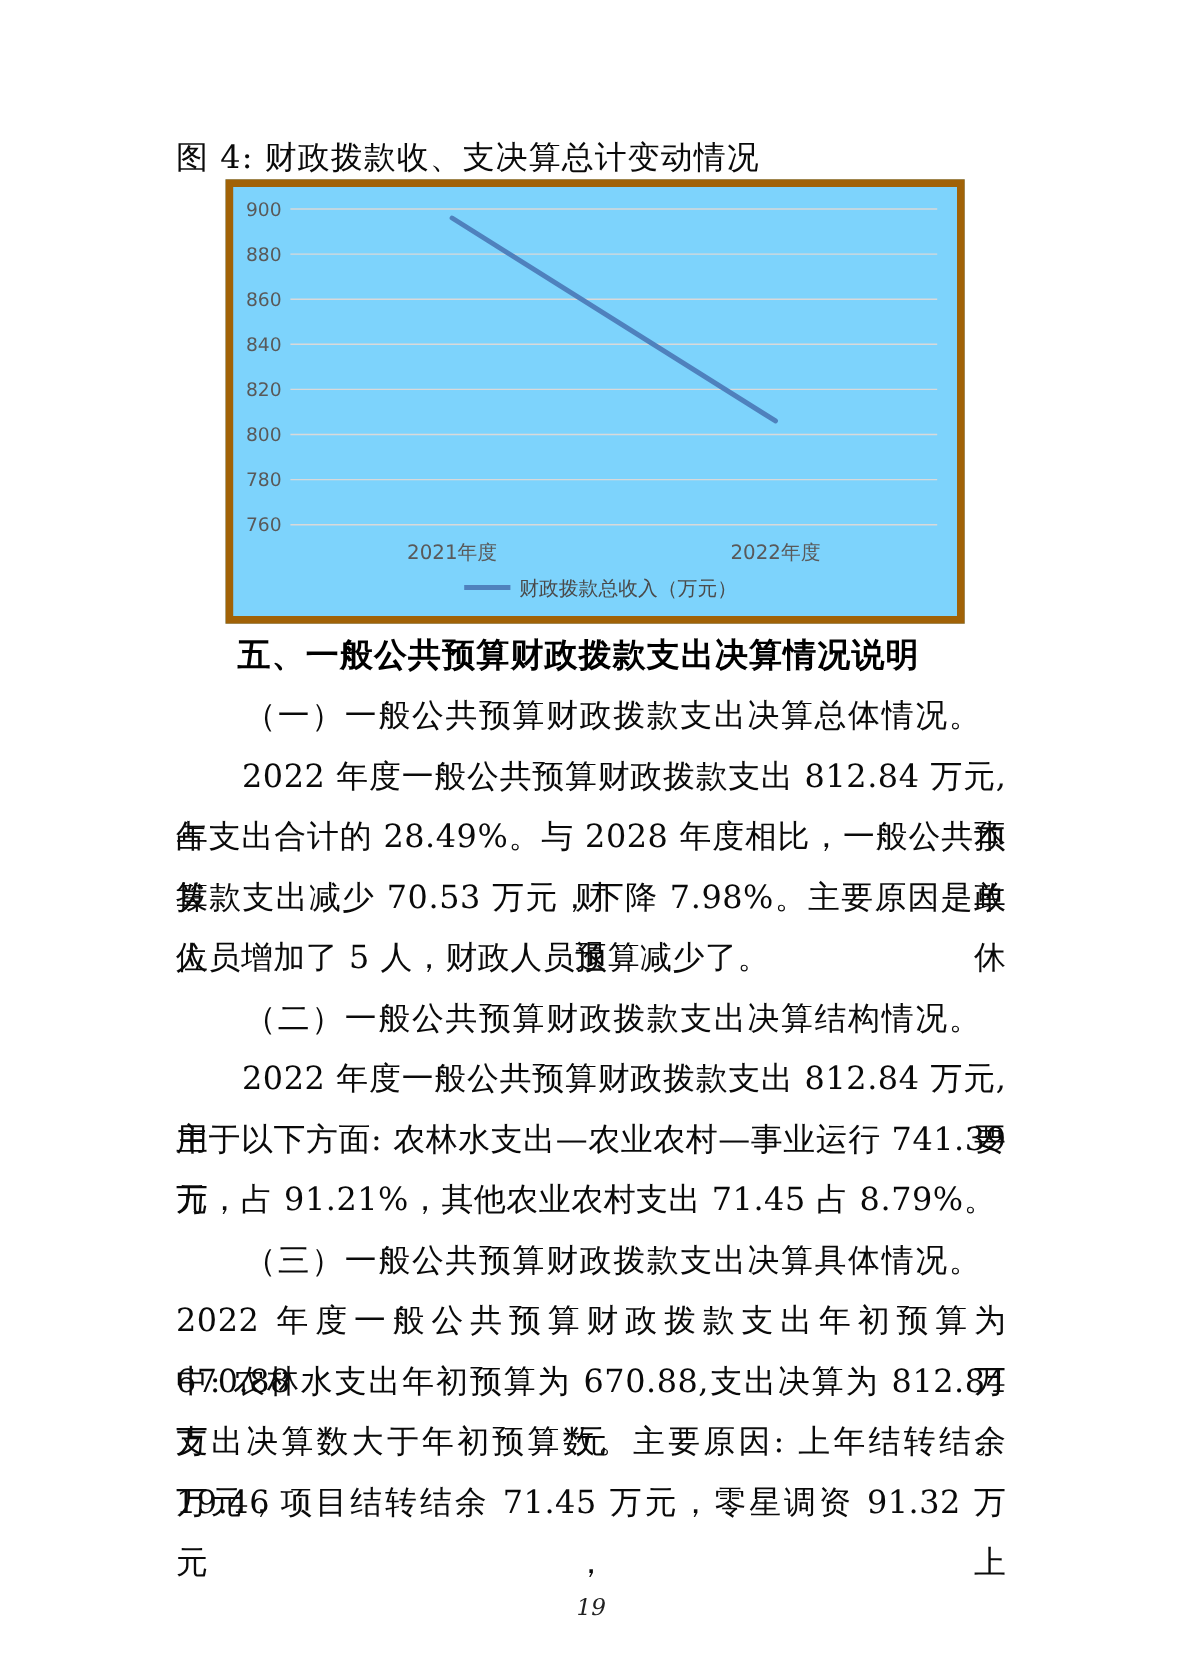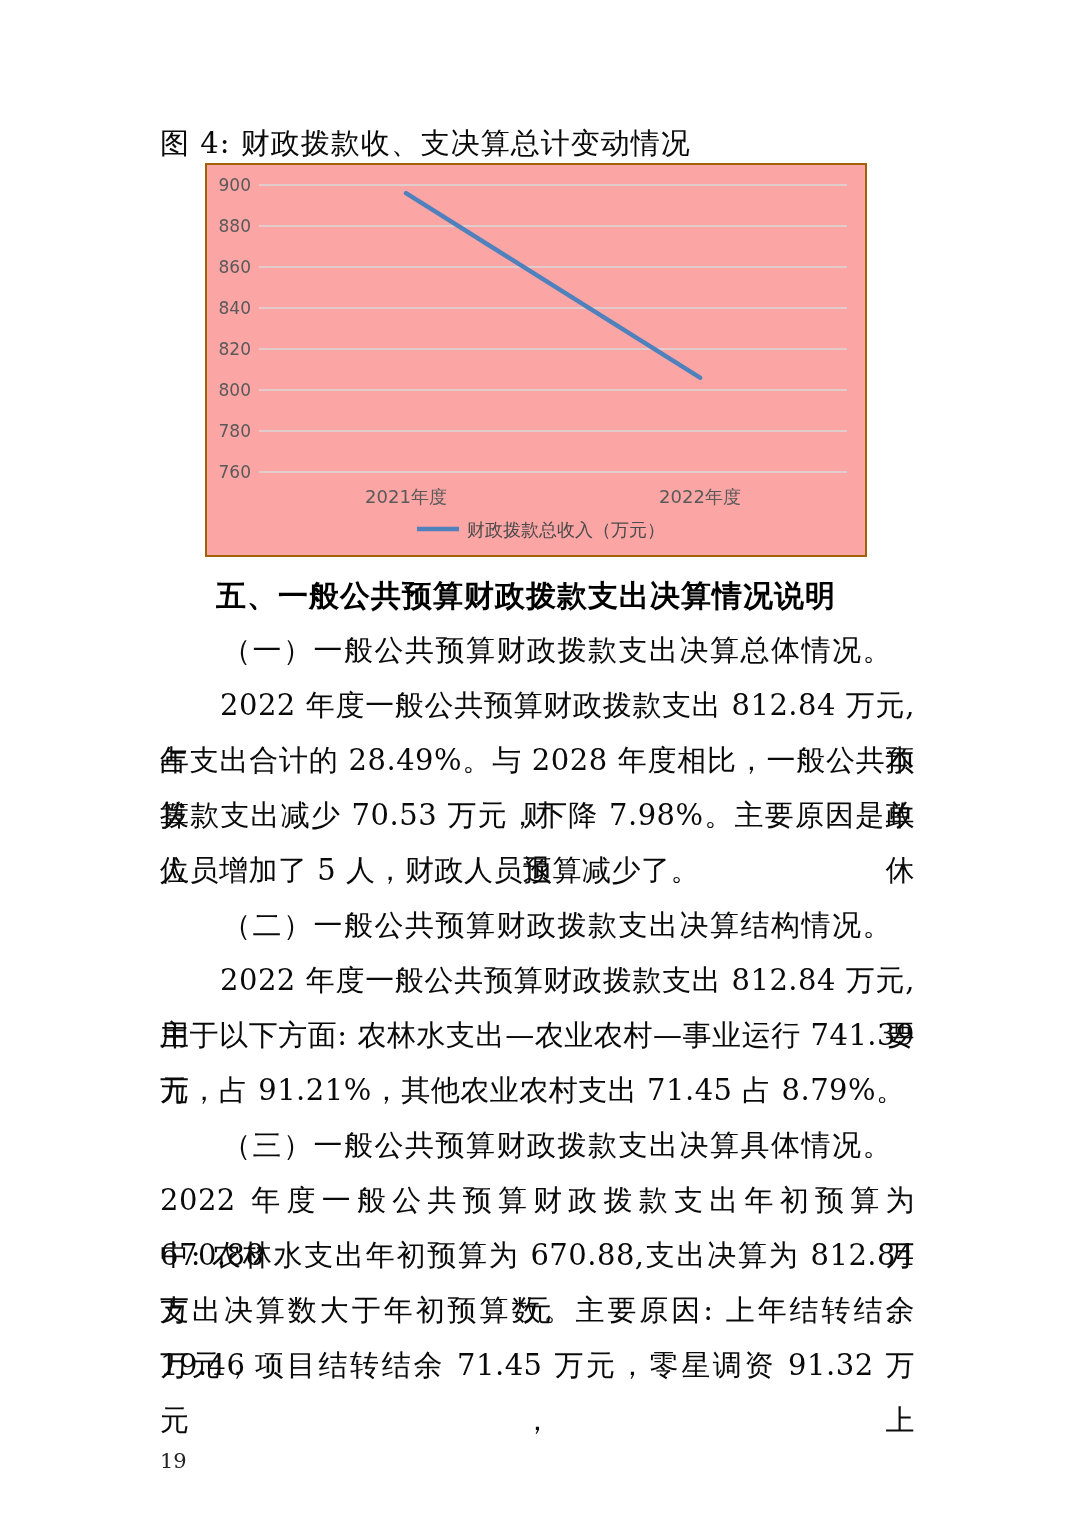--- a/index.html
+++ b/index.html
@@ -18,7 +18,7 @@
   }
   .chart-frame {
     position:absolute; left:205px; top:163px; width:658px; height:390px;
-    border:2px solid #a16207; background:#fca5a5; box-sizing:content-box;
+    border:7px solid #a16207; background:#7dd3fc; box-sizing:content-box;
   }
   .chart-frame svg { display:block; }
   .text-flow {

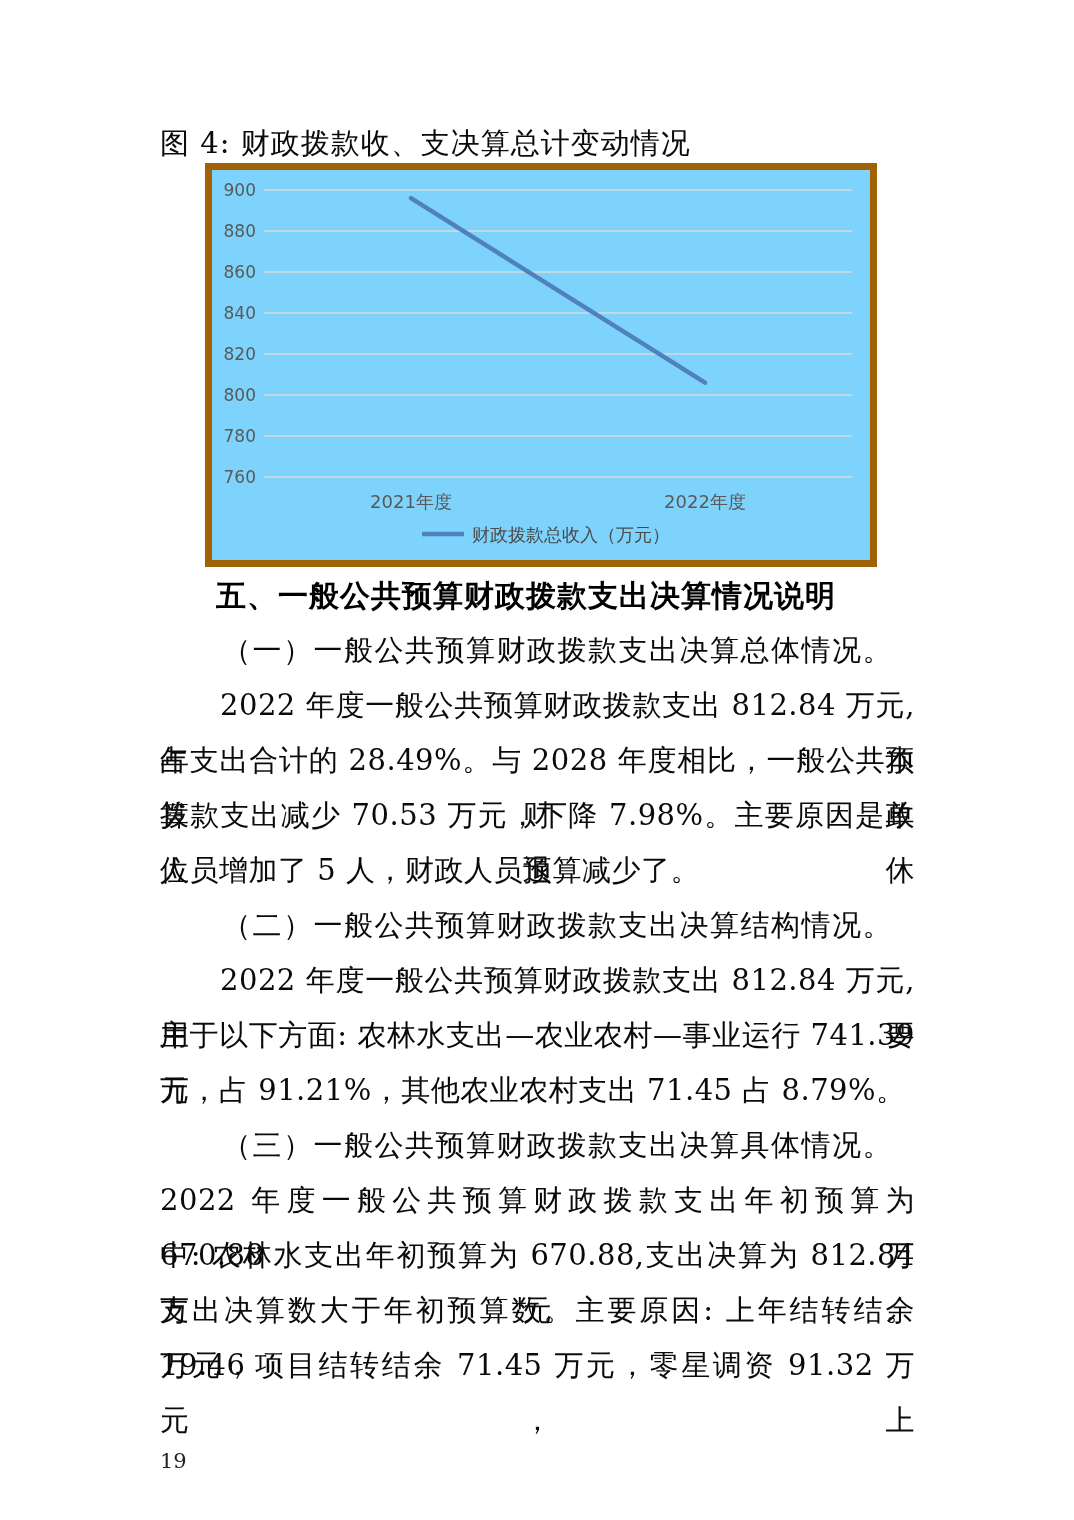--- a/index.html
+++ b/index.html
@@ -39,7 +39,7 @@
   .line.indent { text-indent:60px; }
   .page-number {
     position:absolute; left:160px; top:1444px; width:755px; height:34px;
-    line-height:34px; font-size:21px; color:#222;
+    line-height:34px; text-align:center; font-size:21px; color:#222;font-style:italic;
   }
 </style>
 </head>

